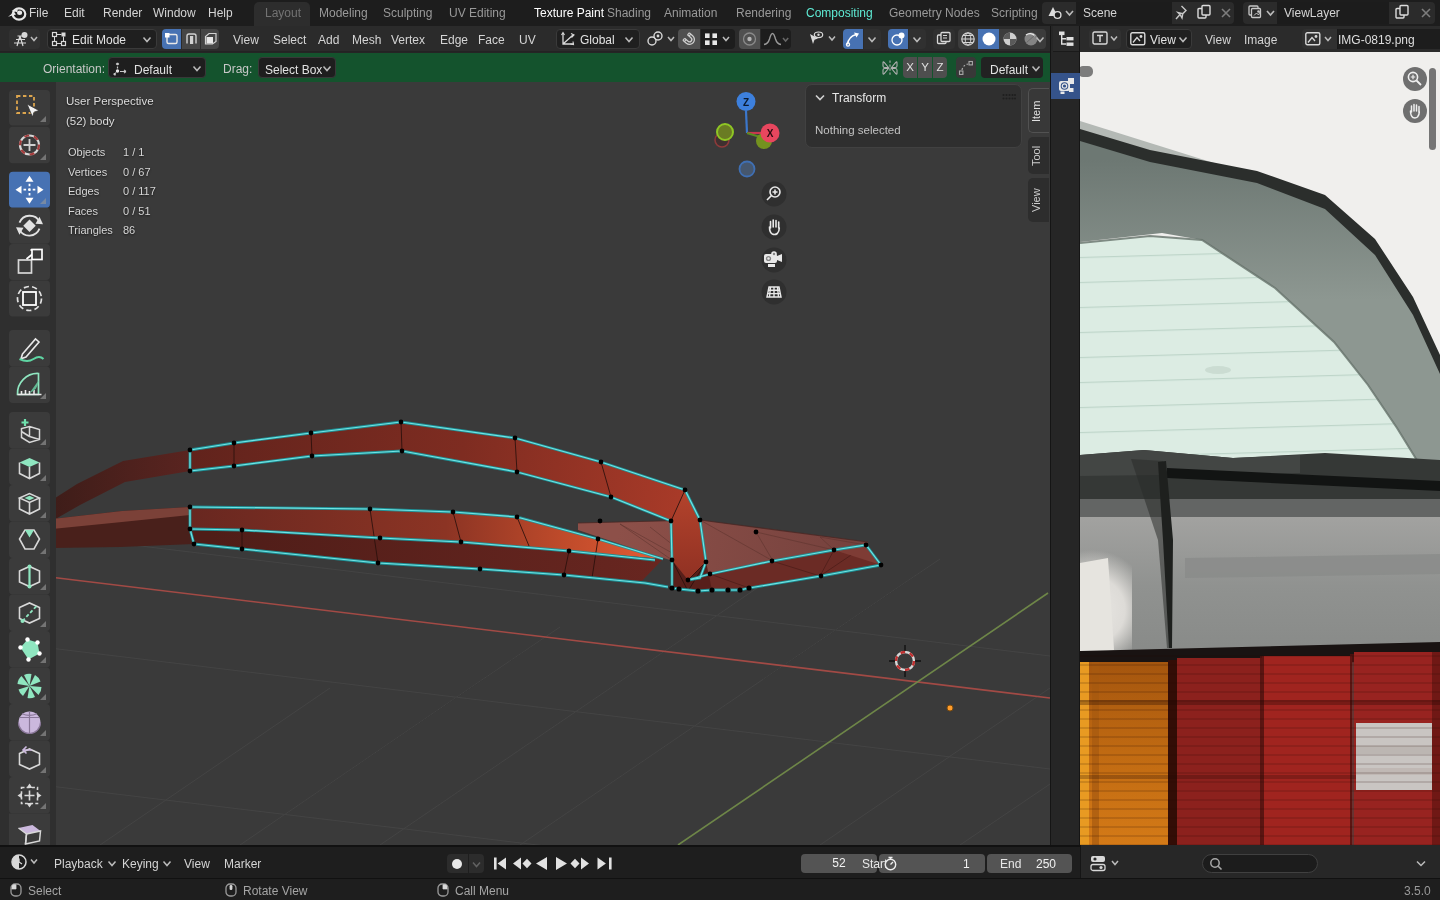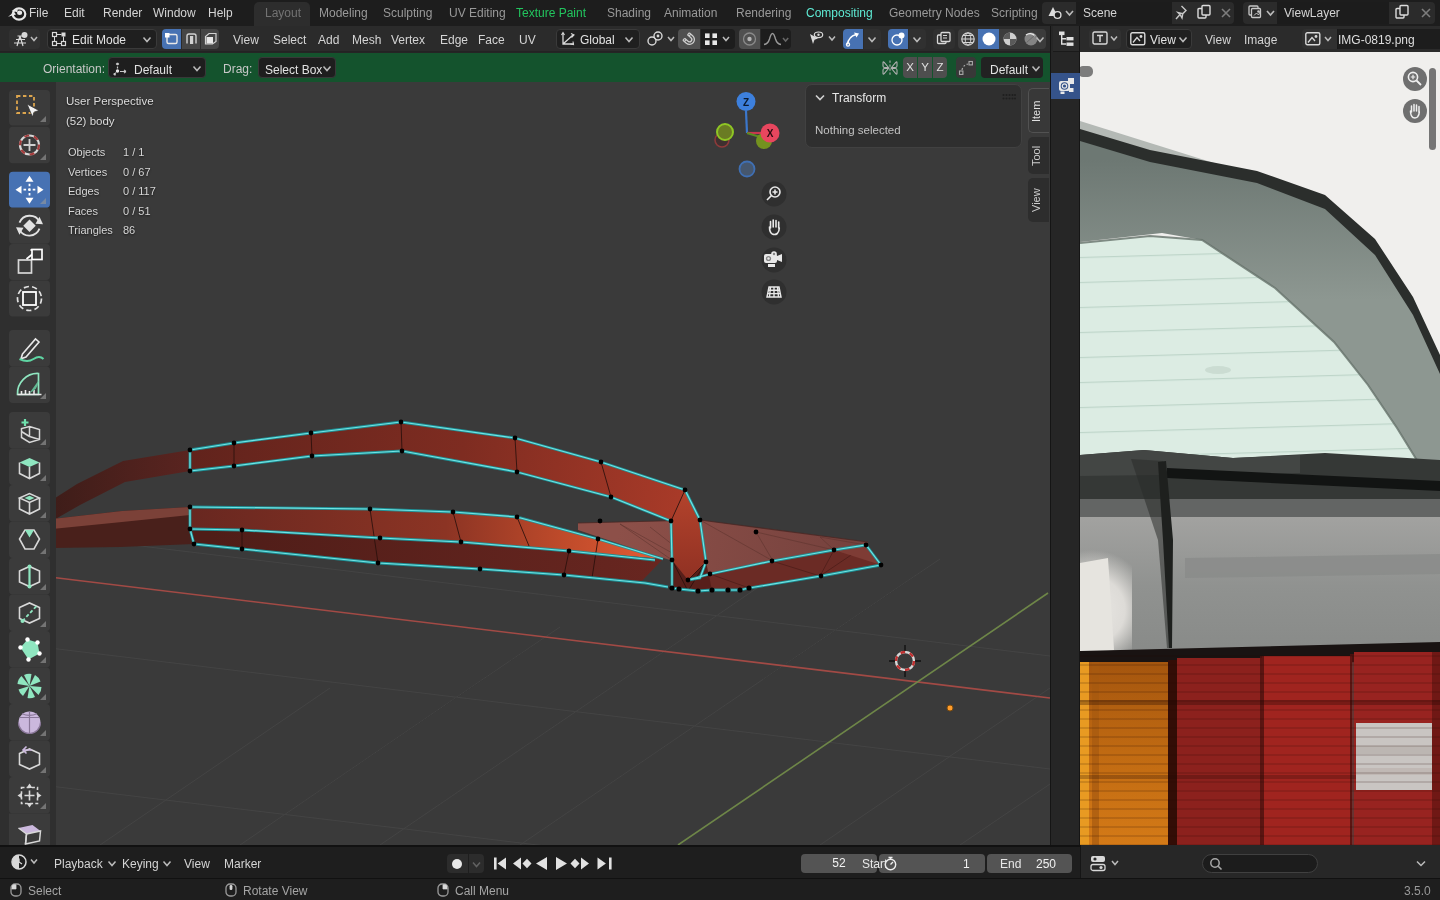--- a/index.html
+++ b/index.html
@@ -32,7 +32,7 @@
     <div class="abs txt" style="left:319px;top:6px;color:#999999;">Modeling</div>
     <div class="abs txt" style="left:383px;top:6px;color:#999999;">Sculpting</div>
     <div class="abs txt" style="left:449px;top:6px;color:#999999;">UV Editing</div>
-    <div class="abs txt" style="left:516px;top:6px;color:#22c55e;">Texture Paint</div>
+    <div class="abs txt" style="left:534px;top:6px;color:#ffffff;">Texture Paint</div>
     <div class="abs txt" style="left:607px;top:6px;color:#999999;">Shading</div>
     <div class="abs txt" style="left:664px;top:6px;color:#999999;">Animation</div>
     <div class="abs txt" style="left:736px;top:6px;color:#999999;">Rendering</div>

